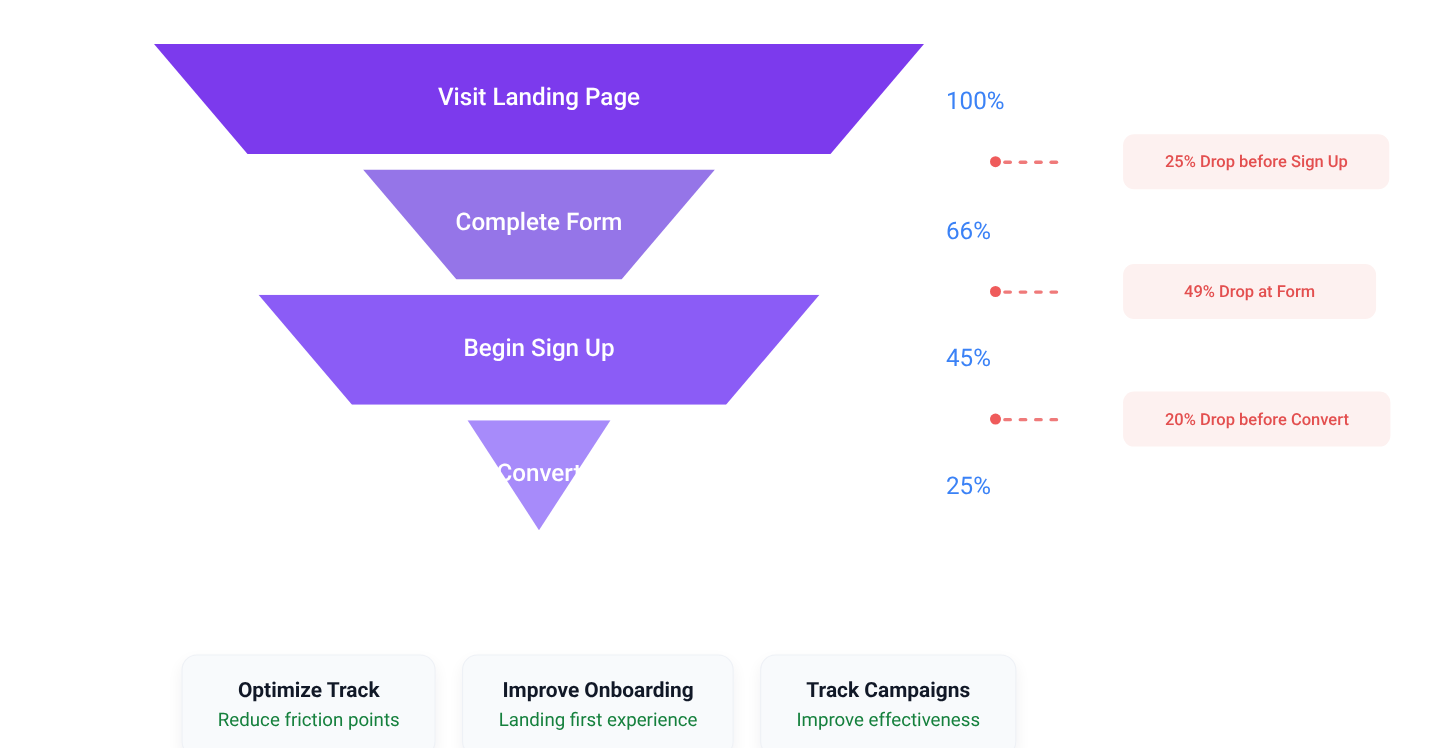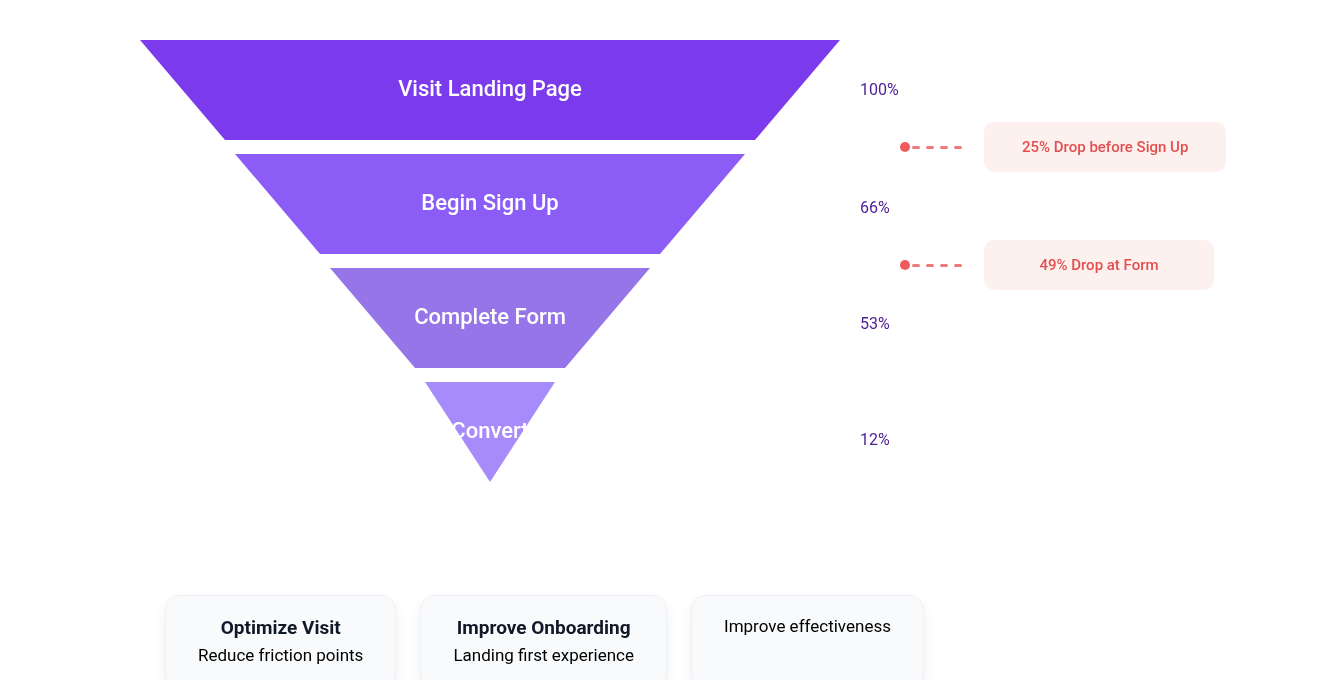--- a/index.html
+++ b/index.html
@@ -53,8 +53,8 @@
   }
   .pct {
     position: absolute;
-    color: #4c1d95;
-    font-size: 16px;
+    color: #3b82f6;
+    font-size: 22px;
     font-weight: 400;
   }
 

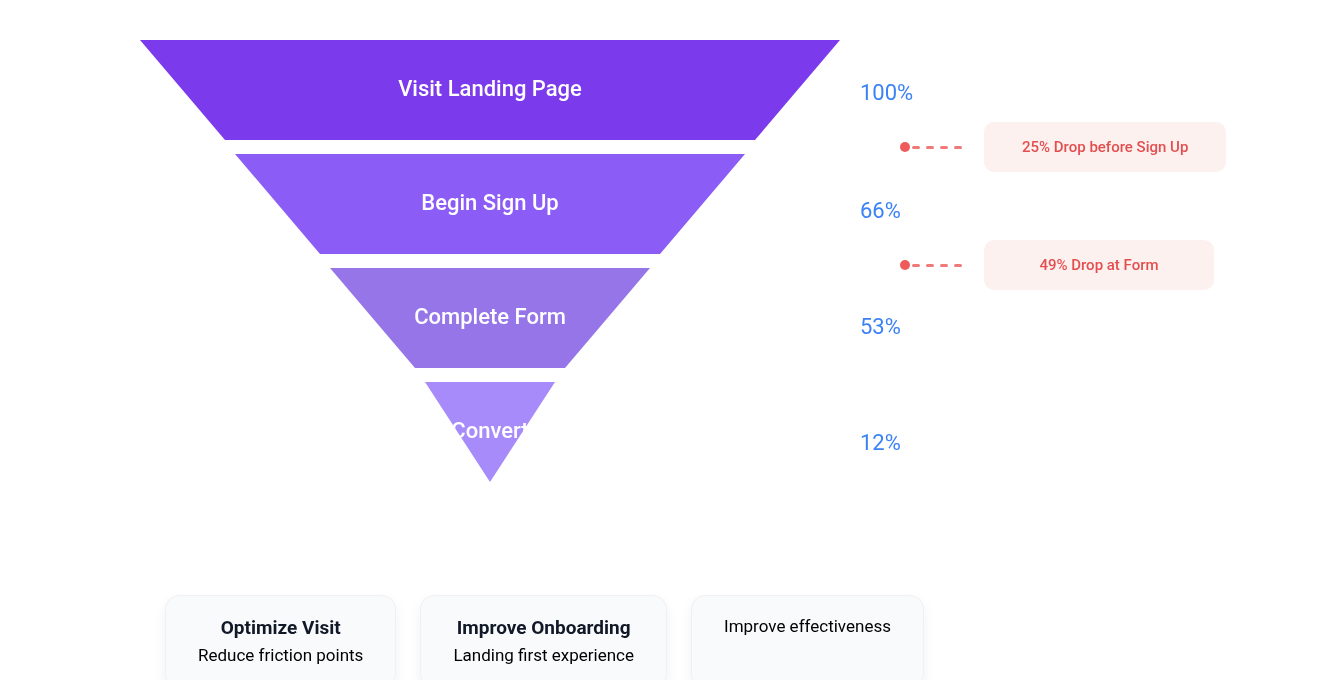--- a/index.html
+++ b/index.html
@@ -91,6 +91,7 @@
     white-space: nowrap;
     min-width: 230px;
     text-align: center;
+    margin-left: 37px;
   }
 
   .cards-row {

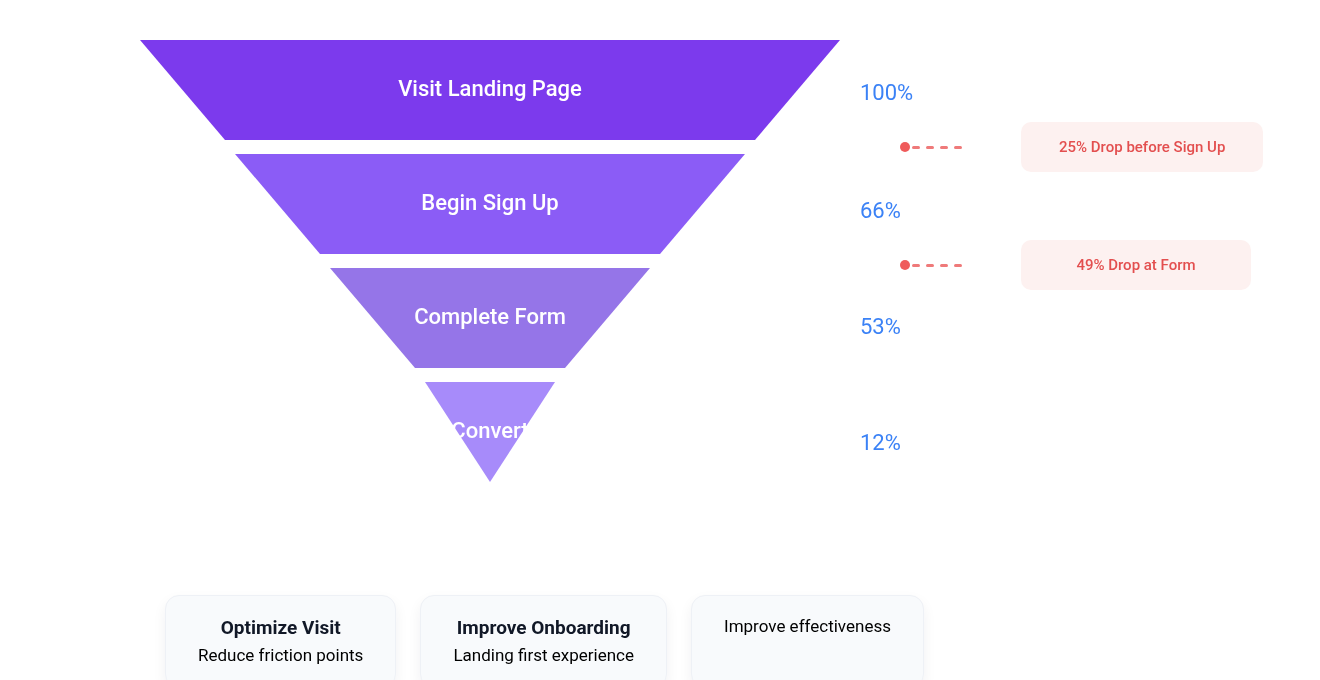--- a/index.html
+++ b/index.html
@@ -137,16 +137,16 @@
 
     <div class="funnel-stage">
       <svg width="700" height="100" viewBox="0 0 700 100">
+        <polygon points="190,0 510,0 425,100 275,100" fill="#9575e8"></polygon>
+      </svg>
+      <div class="stage-label">Complete Form</div>
+    </div>
+
+    <div class="funnel-stage">
+      <svg width="700" height="100" viewBox="0 0 700 100">
         <polygon points="95,0 605,0 520,100 180,100" fill="#8b5cf6"></polygon>
       </svg>
       <div class="stage-label">Begin Sign Up</div>
-    </div>
-
-    <div class="funnel-stage">
-      <svg width="700" height="100" viewBox="0 0 700 100">
-        <polygon points="190,0 510,0 425,100 275,100" fill="#9575e8"></polygon>
-      </svg>
-      <div class="stage-label">Complete Form</div>
     </div>
 
     <div class="funnel-stage">

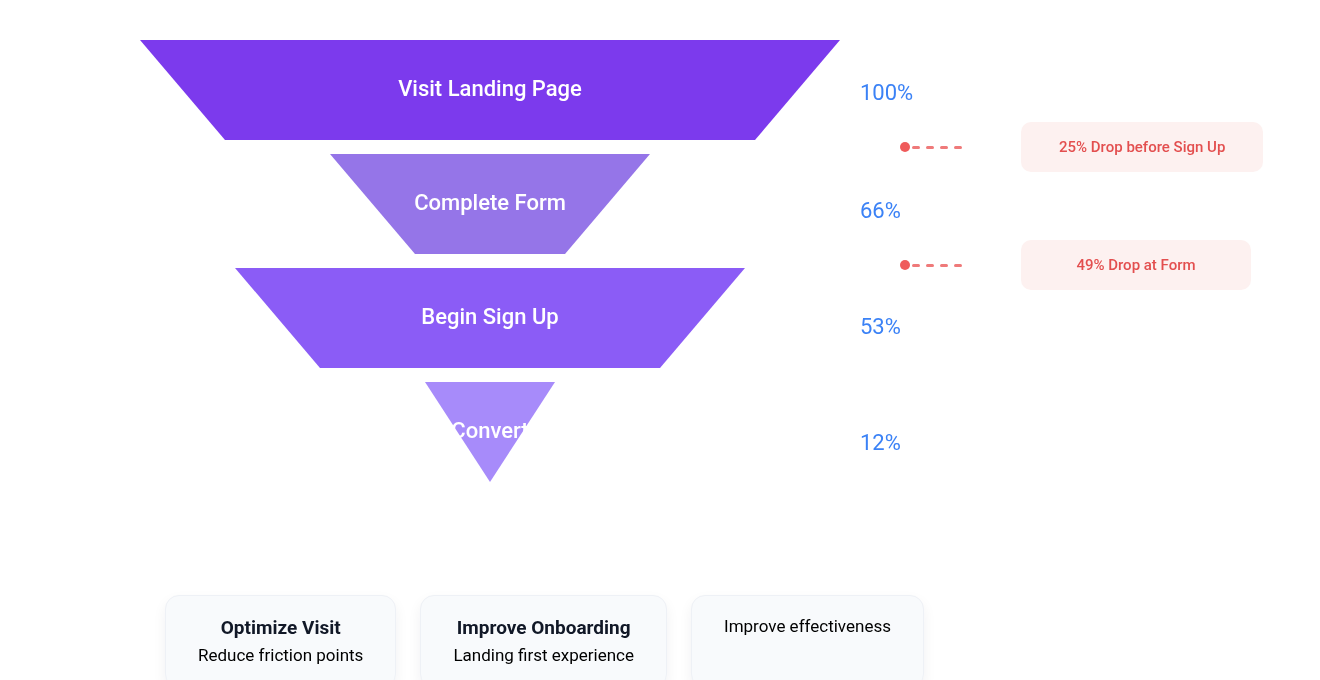--- a/index.html
+++ b/index.html
@@ -161,7 +161,7 @@
   <div class="pct-col">
     <div class="pct" style="top:40px">100%</div>
     <div class="pct" style="top:158px">66%</div>
-    <div class="pct" style="top:274px">53%</div>
+    <div class="pct" style="top:274px">45%</div>
     <div class="pct" style="top:390px">12%</div>
   </div>
 

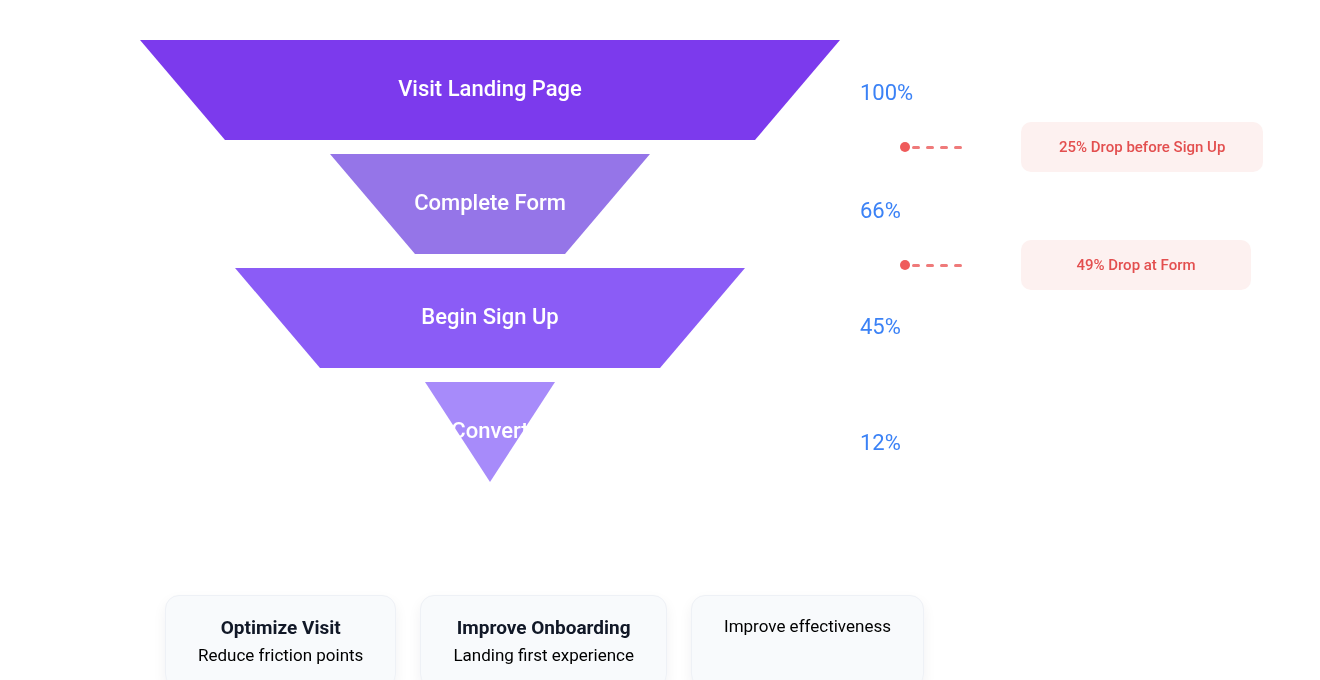--- a/index.html
+++ b/index.html
@@ -187,6 +187,16 @@
     <span class="drop-badge">49% Drop at Form</span>
   </div>
 
+  <div class="drop" style="left:760px;top:316px">
+    <span class="drop-dot"></span>
+    <span class="drop-dashes">
+      <span class="dash"></span>
+        <span class="dash"></span>
+        <span class="dash"></span>
+        <span class="dash"></span>
+    </span>
+    <span class="drop-badge">20% Drop before Convert</span>
+  </div>
 
 </div>
 

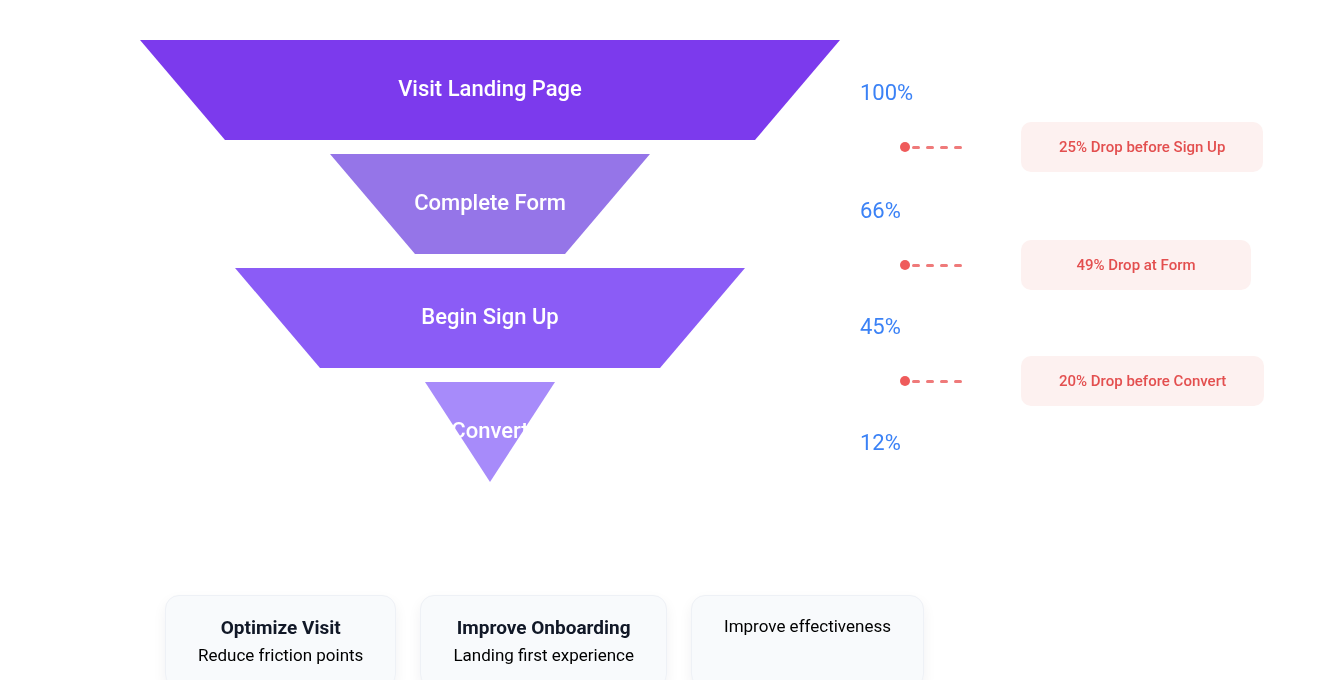--- a/index.html
+++ b/index.html
@@ -162,7 +162,7 @@
     <div class="pct" style="top:40px">100%</div>
     <div class="pct" style="top:158px">66%</div>
     <div class="pct" style="top:274px">45%</div>
-    <div class="pct" style="top:390px">12%</div>
+    <div class="pct" style="top:390px">25%</div>
   </div>
 
   <div class="drop" style="left:760px;top:82px">

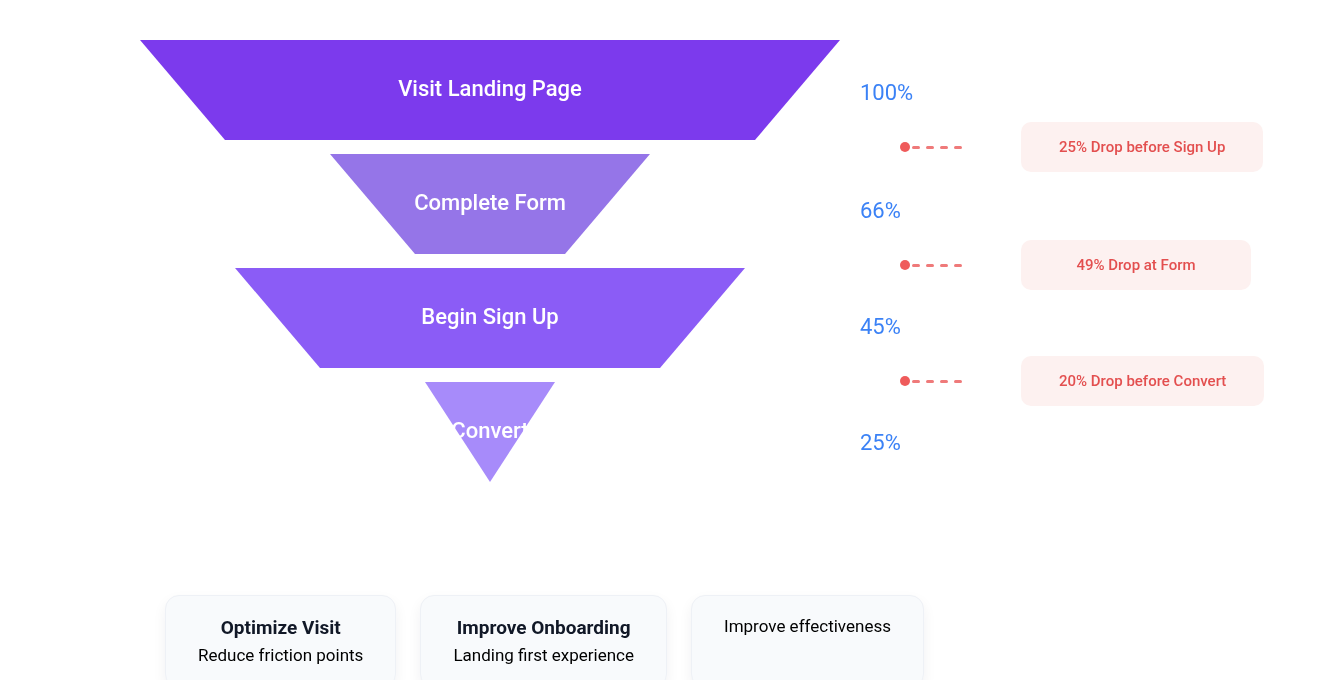--- a/index.html
+++ b/index.html
@@ -202,7 +202,7 @@
 
 <div class="cards-row">
   <div class="card">
-    <div class="card-title">Optimize Visit</div>
+    <div class="card-title">Optimize Track</div>
     <div class="card-sub">Reduce friction points</div>
   </div>
   <div class="card">

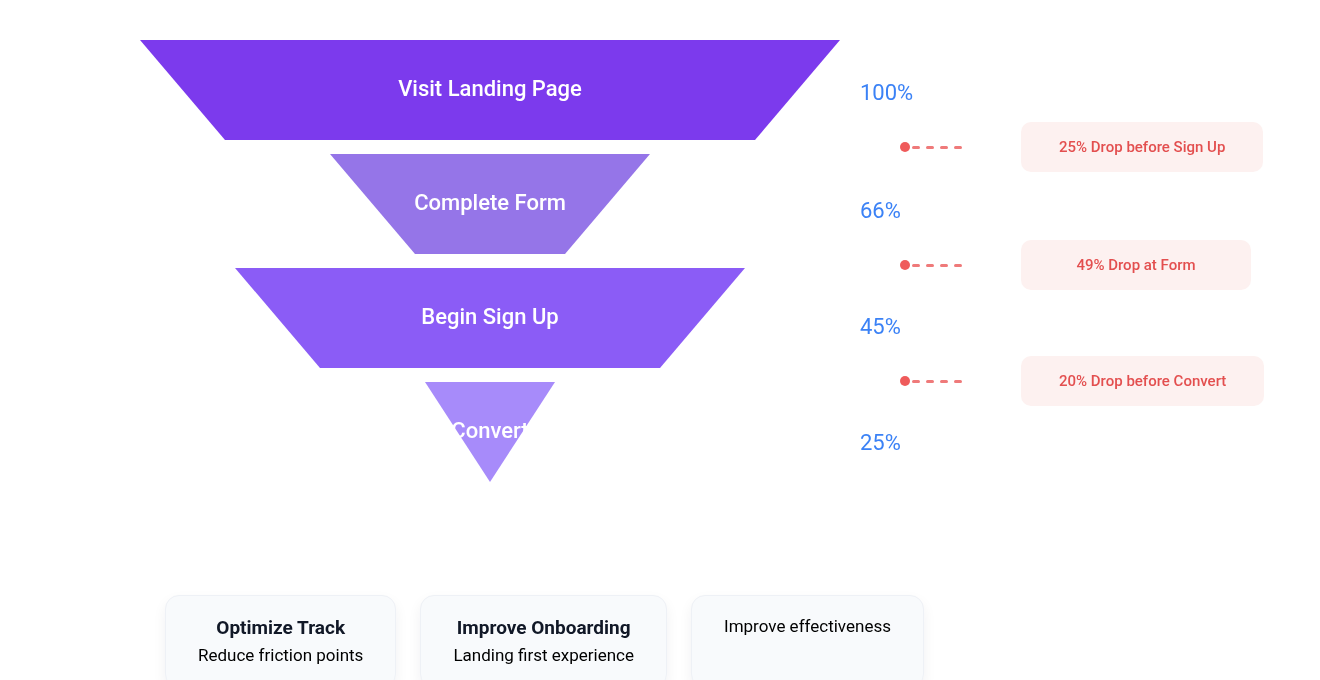--- a/index.html
+++ b/index.html
@@ -210,6 +210,7 @@
     <div class="card-sub">Landing first experience</div>
   </div>
   <div class="card">
+    <div class="card-title">Track Campaigns</div>
     <div class="card-sub">Improve effectiveness</div>
   </div>
 </div>

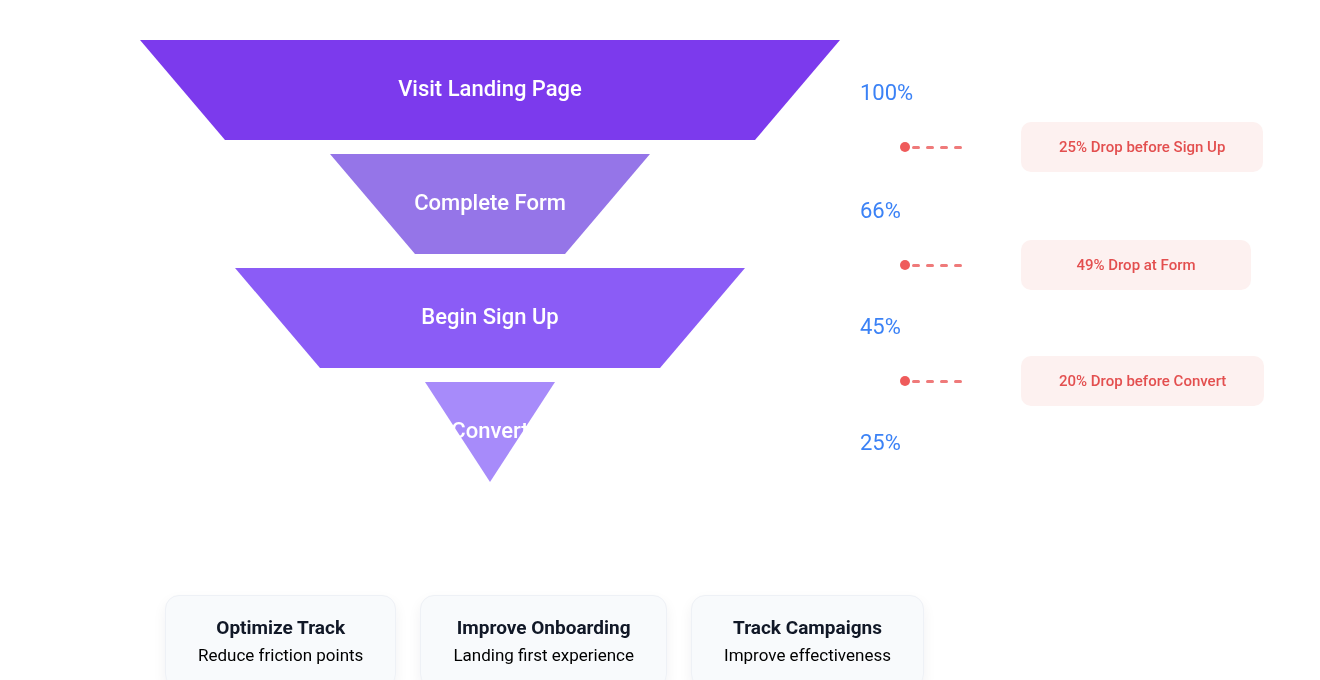--- a/index.html
+++ b/index.html
@@ -116,7 +116,7 @@
     margin-bottom: 6px;
   }
   .card-sub {
-    color: #000000;
+    color: #15803d;
     font-size: 17px;
     font-weight: 400;
   }

